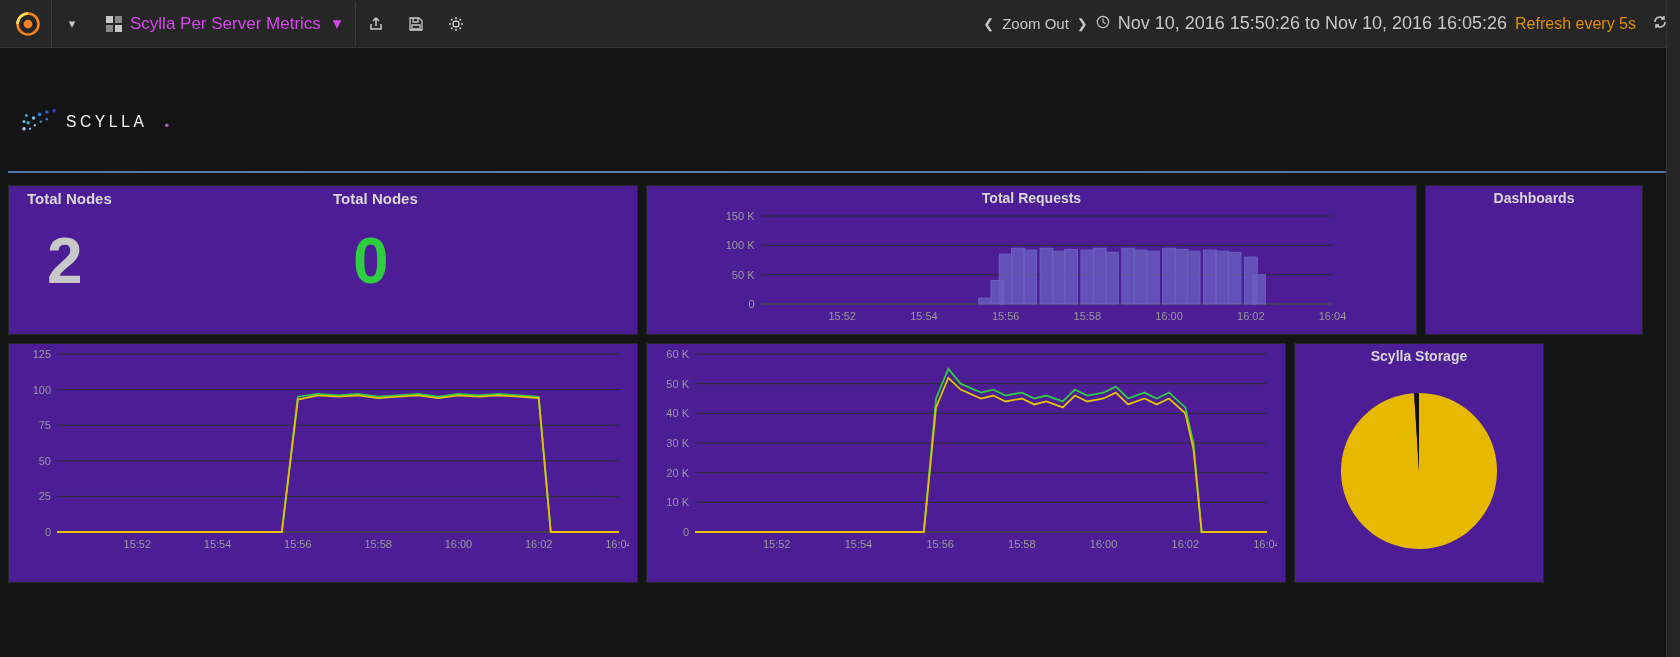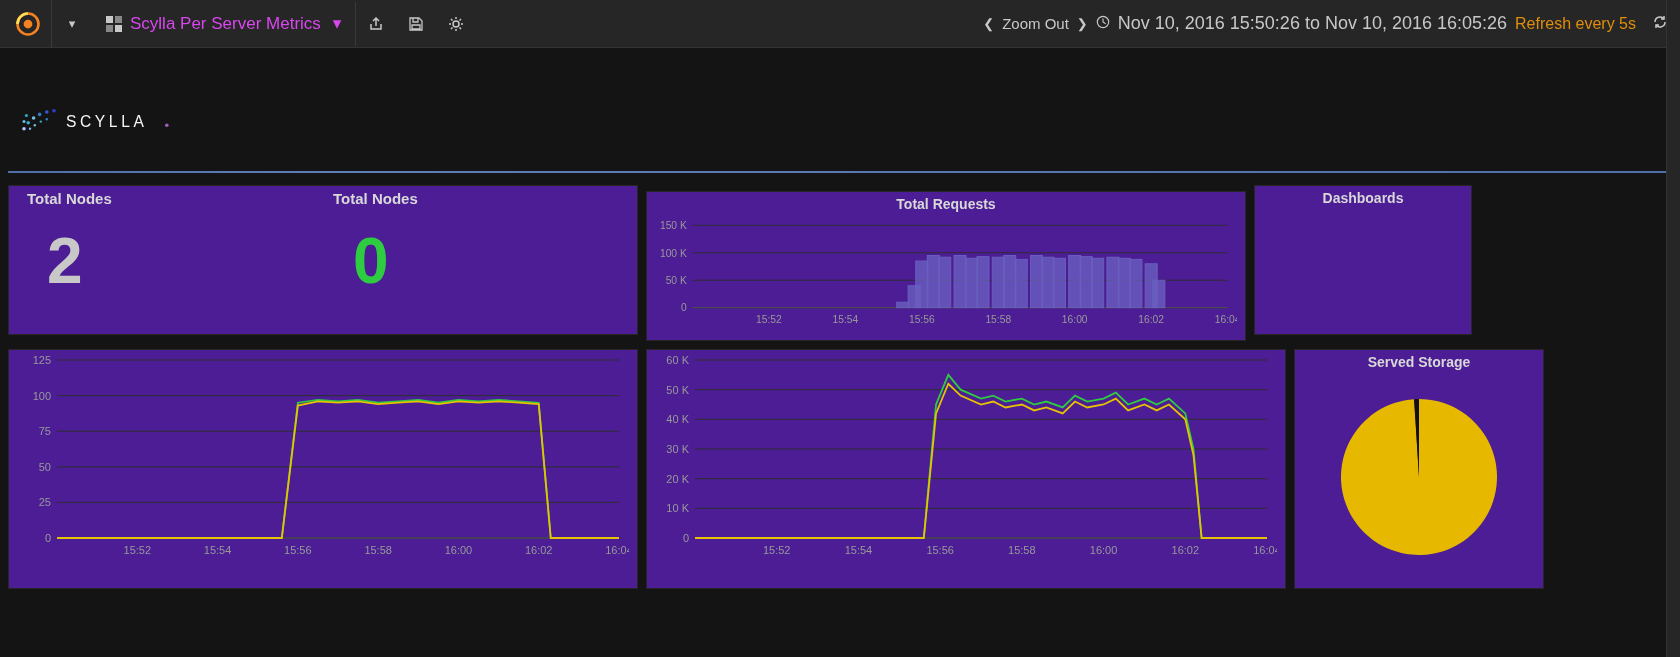--- a/index.html
+++ b/index.html
@@ -72,7 +72,7 @@
   }
   
   .p-nodes     { width:630px; height:150px; display:flex; }
-  .p-totalreq  { width:600px; height:150px;margin-top:6px; }
+  .p-totalreq  { width:771px; height:150px; }
   .p-dash      { width:218px; height:150px; }
   
   .p-load      { width:630px; height:240px; }

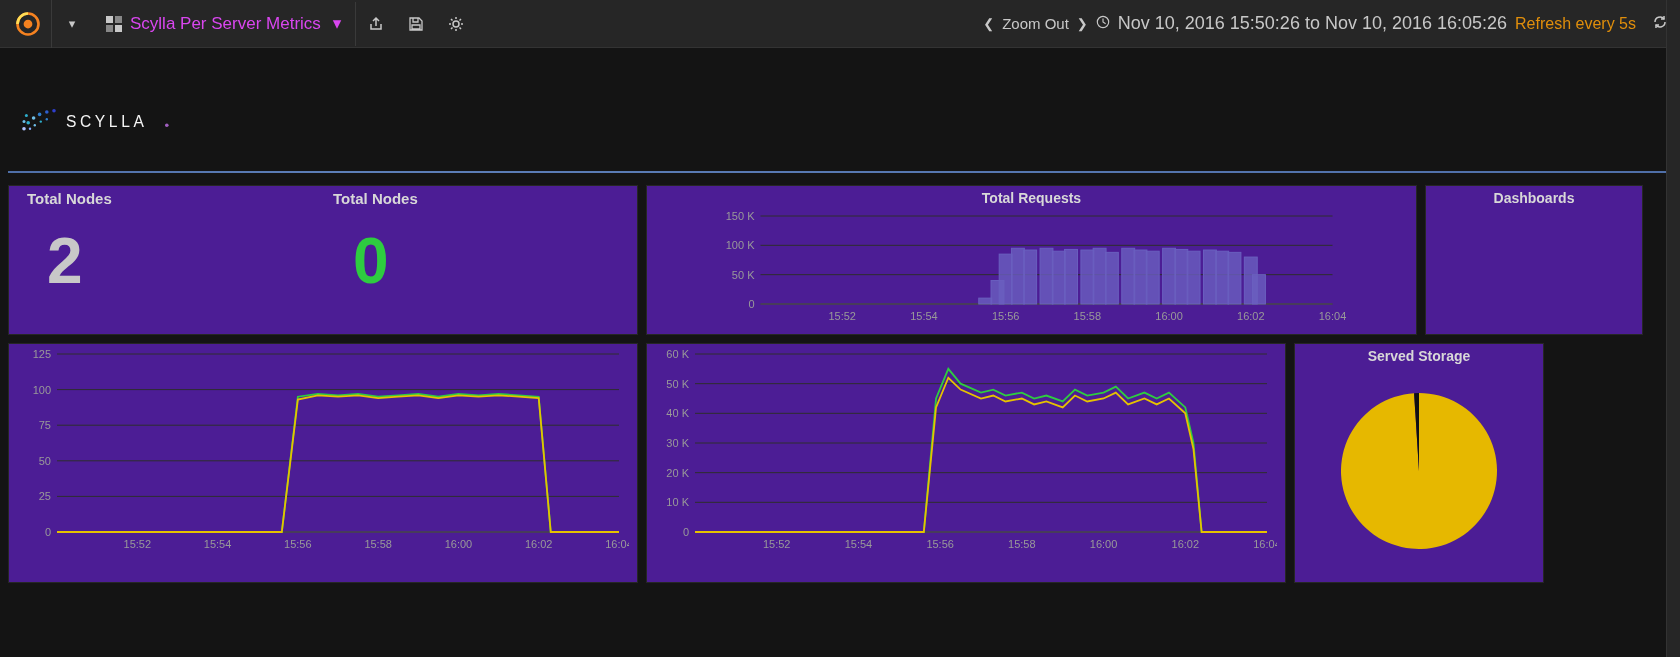--- a/index.html
+++ b/index.html
@@ -301,7 +301,7 @@
     </div>
 
     <div class="panel p-storage">
-      <div class="panel-title">Served Storage</div>
+      <div class="panel-title">Scylla Storage</div>
       <div class="pie-wrap">
         <svg id="chart-total_storage" width="170" height="170" viewBox="0 0 170 170">
             <path d="M85,85 L85,7 A78,78 0 1 1 80.10233947671357,7.153915182594815 Z" fill="#e6b800"></path>

